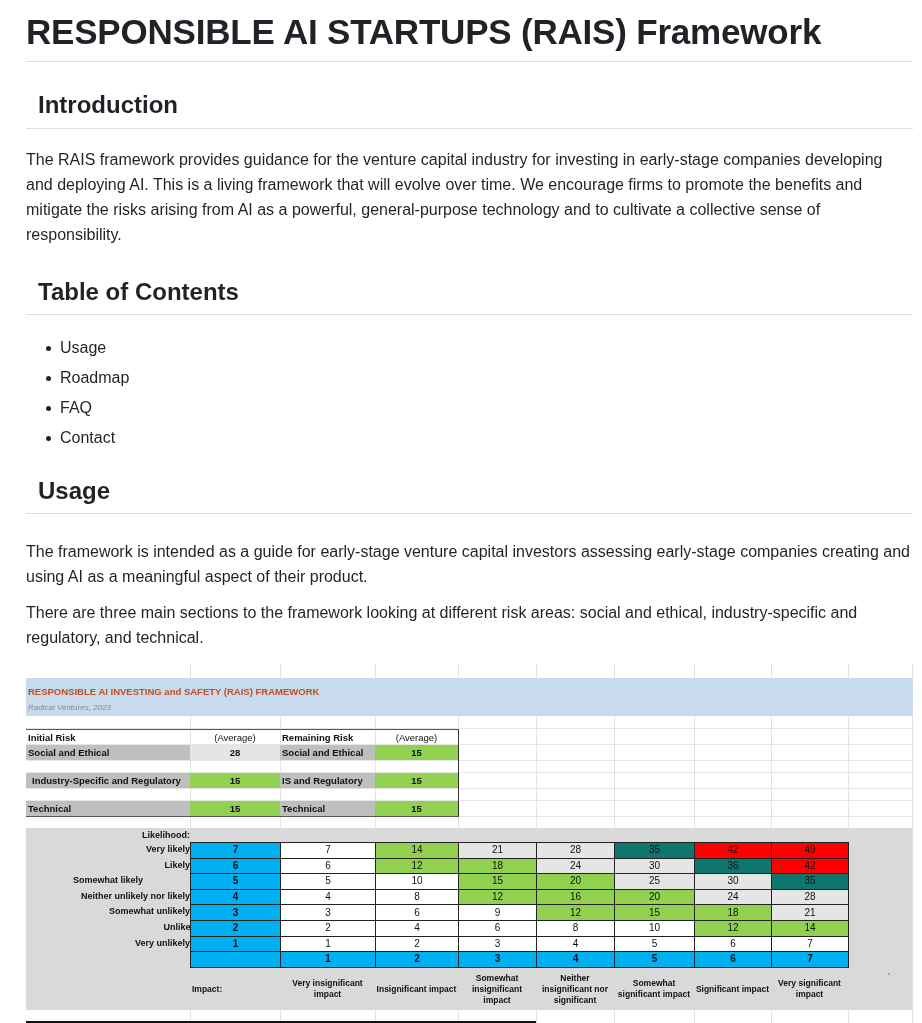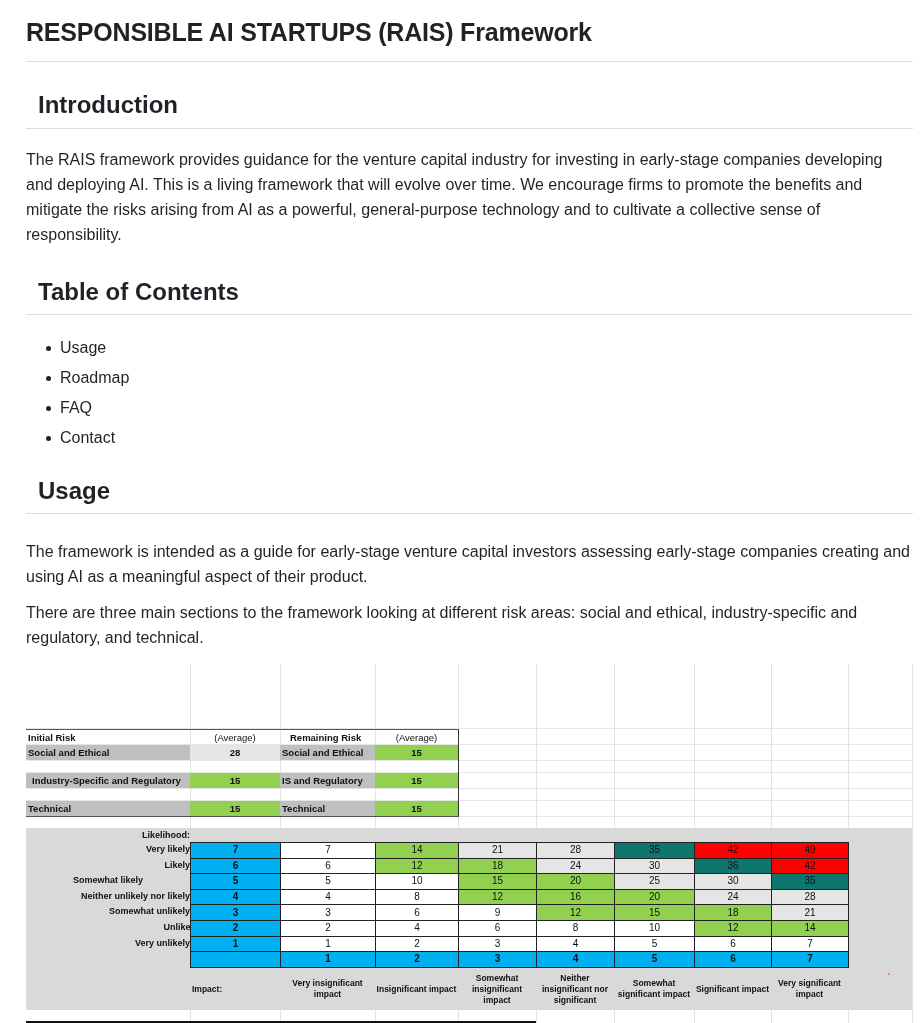--- a/index.html
+++ b/index.html
@@ -11,7 +11,7 @@
   .doc { position: absolute; left: 26px; top: 0; width: 887px; }
   h1 {
     position: absolute; left: 0; top: 12px; margin: 0;
-    font-size: 25px; font-weight: 600; line-height: 40px; letter-spacing: -0.2px;
+    font-size: 35px; font-weight: 600; line-height: 40px; letter-spacing: -0.2px;
   }
   .rule { position: absolute; left: 0; width: 887px; height: 1px; background: #d8dee4; }
   h2 {

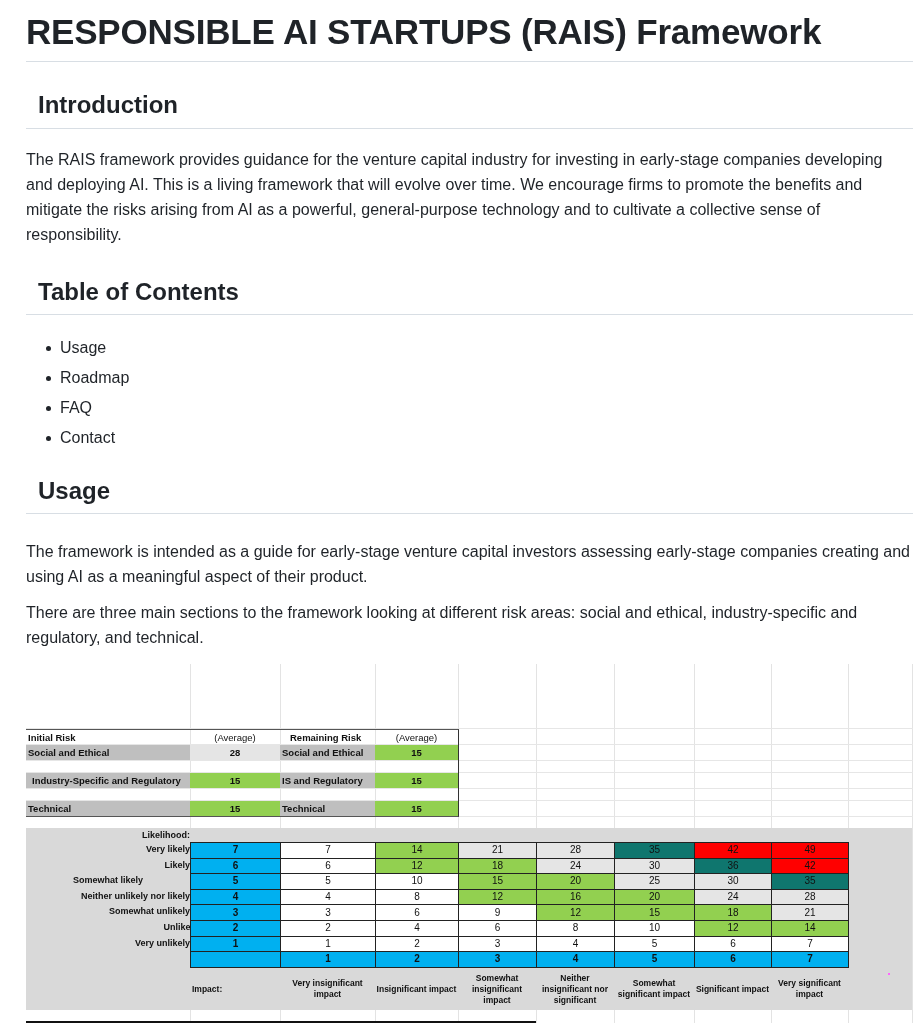--- a/index.html
+++ b/index.html
@@ -109,6 +109,10 @@
   <div class="gl-h" style="left:0;top:136px;width:887px"></div>
   <div class="gl-h" style="left:0;top:152px;width:887px"></div>
 
+  <div class="banner">
+    <div class="banner-title">RESPONSIBLE AI INVESTING and SAFETY (RAIS) FRAMEWORK</div>
+    <div class="banner-sub">Radical Ventures, 2023</div>
+  </div>
 
   <div class="sum">
     <div class="c" style="left:0;top:0;width:164px;padding-left:2px">Initial Risk</div>

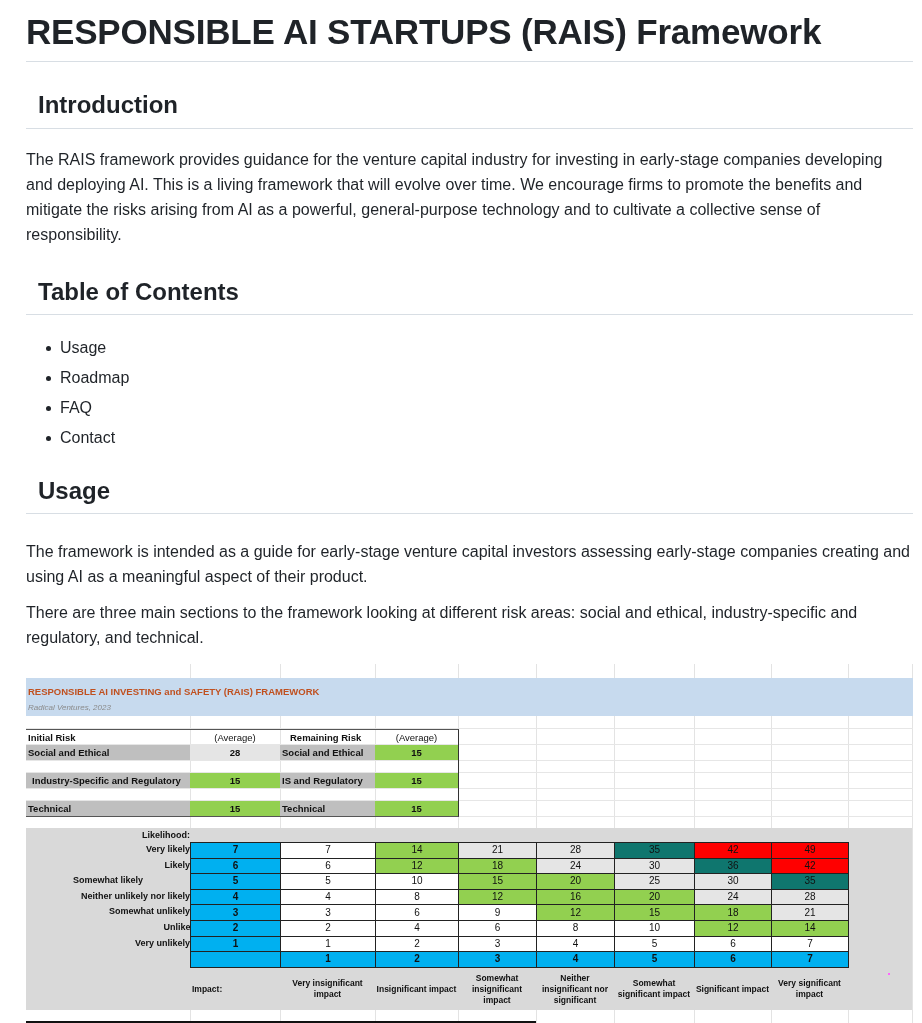--- a/index.html
+++ b/index.html
@@ -117,7 +117,7 @@
   <div class="sum">
     <div class="c" style="left:0;top:0;width:164px;padding-left:2px">Initial Risk</div>
     <div class="c" style="left:164px;top:0;width:90px;text-align:center;font-weight:400">(Average)</div>
-    <div class="c" style="left:254px;top:0;width:95px;padding-left:10px">Remaining Risk</div>
+    <div class="c" style="left:254px;top:0;width:95px;padding-left:2px">Remaining Risk</div>
     <div class="c" style="left:349px;top:0;width:83px;text-align:center;font-weight:400">(Average)</div>
 
     <div class="c gray" style="left:0;top:15px;width:162px;padding-left:2px">Social and Ethical</div>

